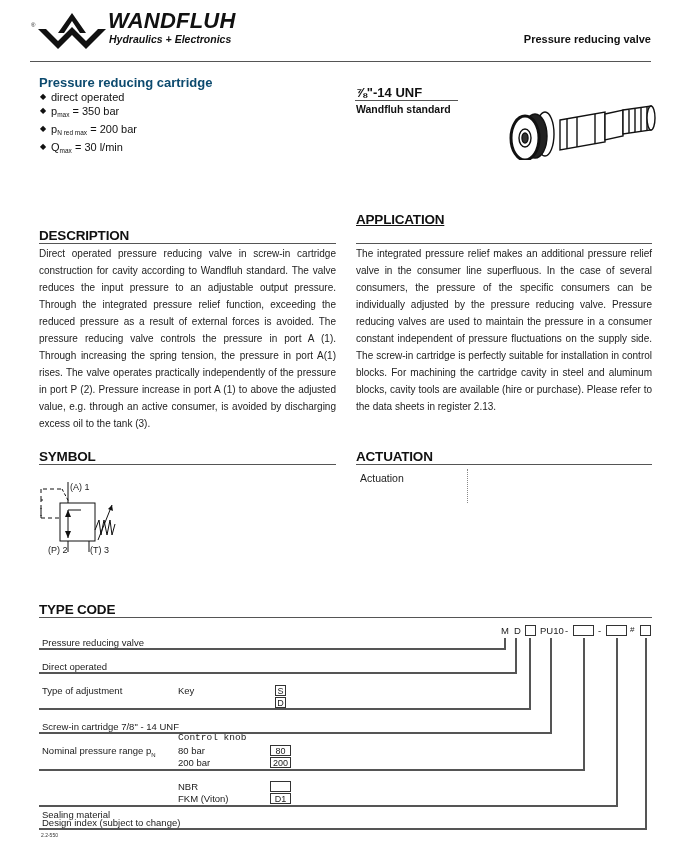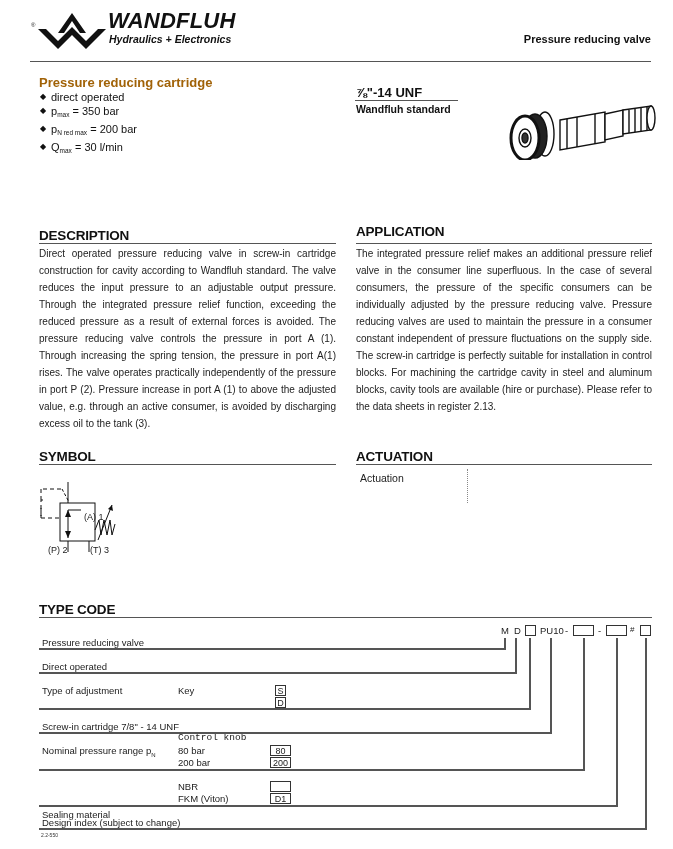--- a/index.html
+++ b/index.html
@@ -16,7 +16,7 @@
   .header-rule { left: 30px; top: 61px; width: 621px; height: 1px; background: #555; }
 
   
-  .prod-title { left: 39px; top: 75px; font-size: 13px; font-weight: bold; color: #a16207; }
+  .prod-title { left: 39px; top: 75px; font-size: 13px; font-weight: bold; color: #0c4a6e; }
   .features { left: 40px; top: 90px; font-size: 11px; line-height: 14px; color: #111; }
   .features li { list-style: none; position: relative; padding-left: 11px; white-space: nowrap; }
   .features li::before { content: "\25C6"; position: absolute; left: 0; top: 0; font-size: 8px; }

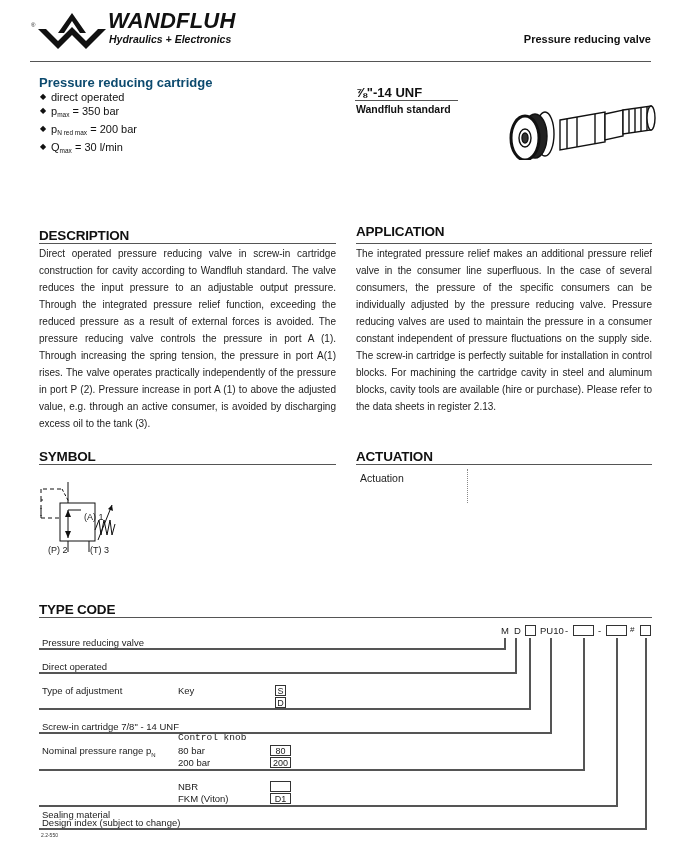--- a/index.html
+++ b/index.html
@@ -97,7 +97,7 @@
 <div class="abs sec-rule" style="left:39px; top:243px; width:297px;"></div>
 <div class="abs para" style="left:39px; top:245px; width:297px;">Direct operated pressure reducing valve in screw-in cartridge construction for cavity according to Wandfluh standard. The valve reduces the input pressure to an adjustable output pressure. Through the integrated pressure relief function, exceeding the reduced pressure as a result of external forces is avoided. The pressure reducing valve controls the pressure in port A (1). Through increasing the spring tension, the pressure in port A(1) rises. The valve operates practically independently of the pressure in port P (2). Pressure increase in port A (1) to above the adjusted value, e.g. through an active consumer, is avoided by discharging excess oil to the tank (3).</div>
 
-<div class="abs sec-title" style="left:356px; top:224px;">APPLICATION</div>
+<div class="abs sec-title" style="left:356px; top:212px;text-decoration:underline;">APPLICATION</div>
 <div class="abs sec-rule" style="left:356px; top:243px; width:296px;"></div>
 <div class="abs para" style="left:356px; top:245px; width:296px;">The integrated pressure relief makes an additional pressure relief valve in the consumer line superfluous. In the case of several consumers, the pressure of the specific consumers can be individually adjusted by the pressure reducing valve. Pressure reducing valves are used to maintain the pressure in a consumer constant independent of pressure fluctuations on the supply side. The screw-in cartridge is perfectly suitable for installation in control blocks. For machining the cartridge cavity in steel and aluminum blocks, cavity tools are available (hire or purchase). Please refer to the data sheets in register 2.13.</div>
 

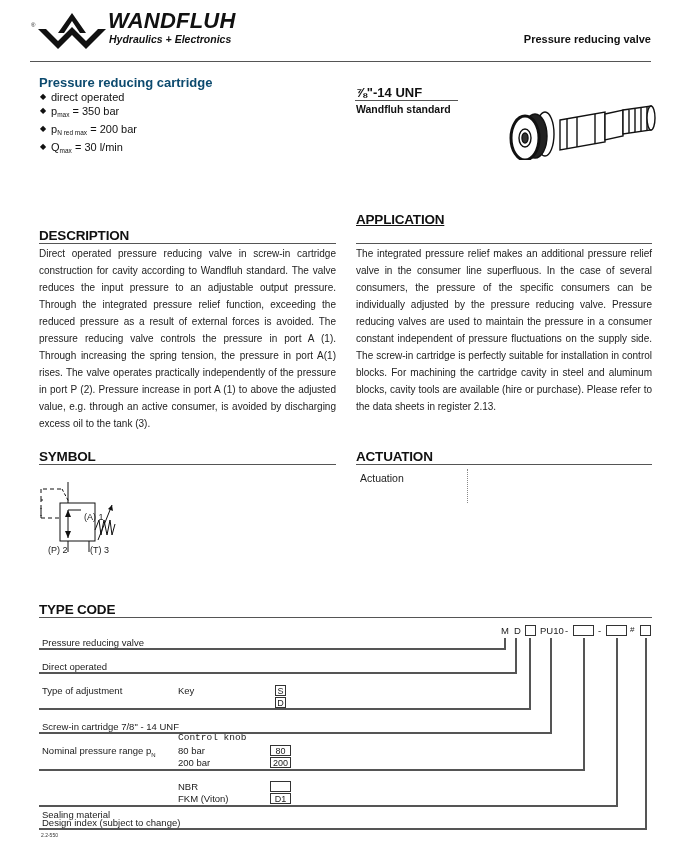--- a/index.html
+++ b/index.html
@@ -123,7 +123,7 @@
   <polygon points="30,58 27,51 33,51" fill="#111"></polygon>
   <polygon points="74,25 70,29 75,31" fill="#111"></polygon>
 </svg>
-<div class="abs" style="left:84px; top:482px; font-size:9px; color:#222;margin-top:30px;">(A) 1</div>
+<div class="abs" style="left:70px; top:482px; font-size:9px; color:#222;">(A) 1</div>
 <div class="abs" style="left:48px; top:545px; font-size:9px; color:#222;">(P) 2</div>
 <div class="abs" style="left:90px; top:545px; font-size:9px; color:#222;">(T) 3</div>
 

